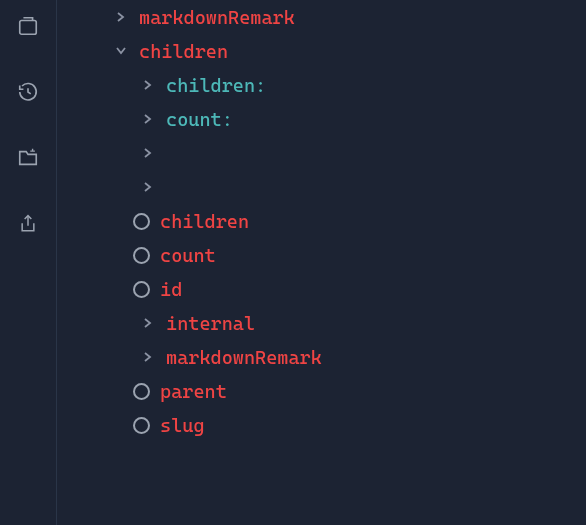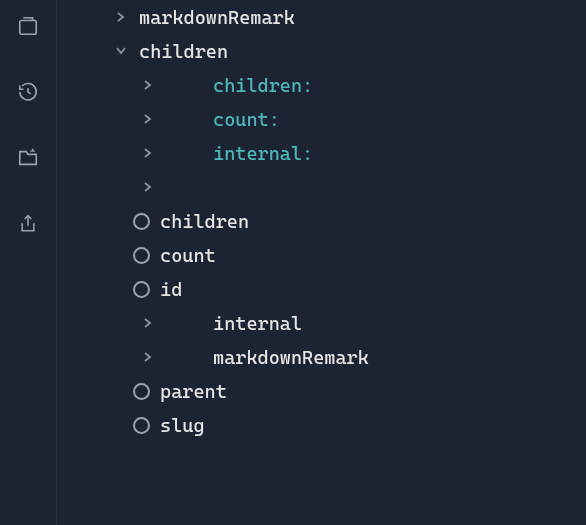--- a/index.html
+++ b/index.html
@@ -77,7 +77,7 @@
       color: #4db8b8;
     }
     .field-gray {
-      color: #e5e5e5;
+      color: #ef4444;
       text-align: right;
     }
     .colon {

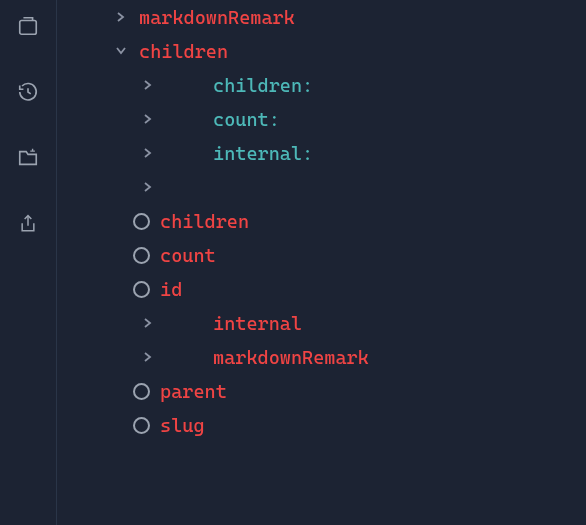--- a/index.html
+++ b/index.html
@@ -53,7 +53,7 @@
       white-space: nowrap;
     }
     .indent-0 { padding-left: 56px; }
-    .indent-1 { padding-left: 83px; gap: 47px; }
+    .indent-1 { padding-left: 83px; }
     .indent-2 { padding-left: 76px; }
     .toggle {
       width: 16px;

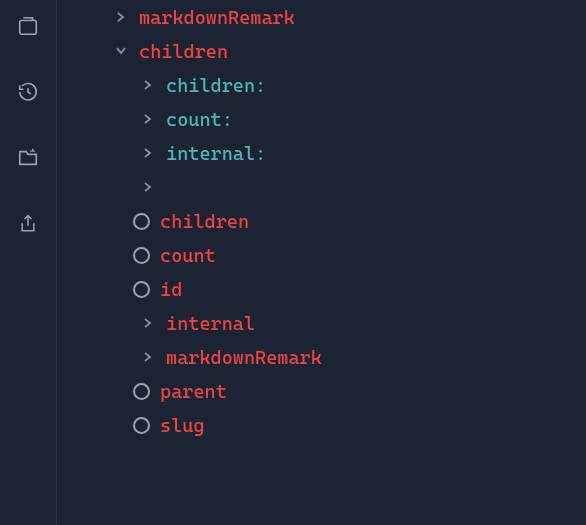--- a/index.html
+++ b/index.html
@@ -162,7 +162,6 @@
             <path d="M1 1 L6 5 L1 9" fill="none" stroke="#8b92a3" stroke-width="1.8"></path>
           </svg>
       </span>
-      <span class="field-teal"><span>internal</span><span class="colon">:</span></span>
     </div>
 
     <div class="tree-row indent-1">

